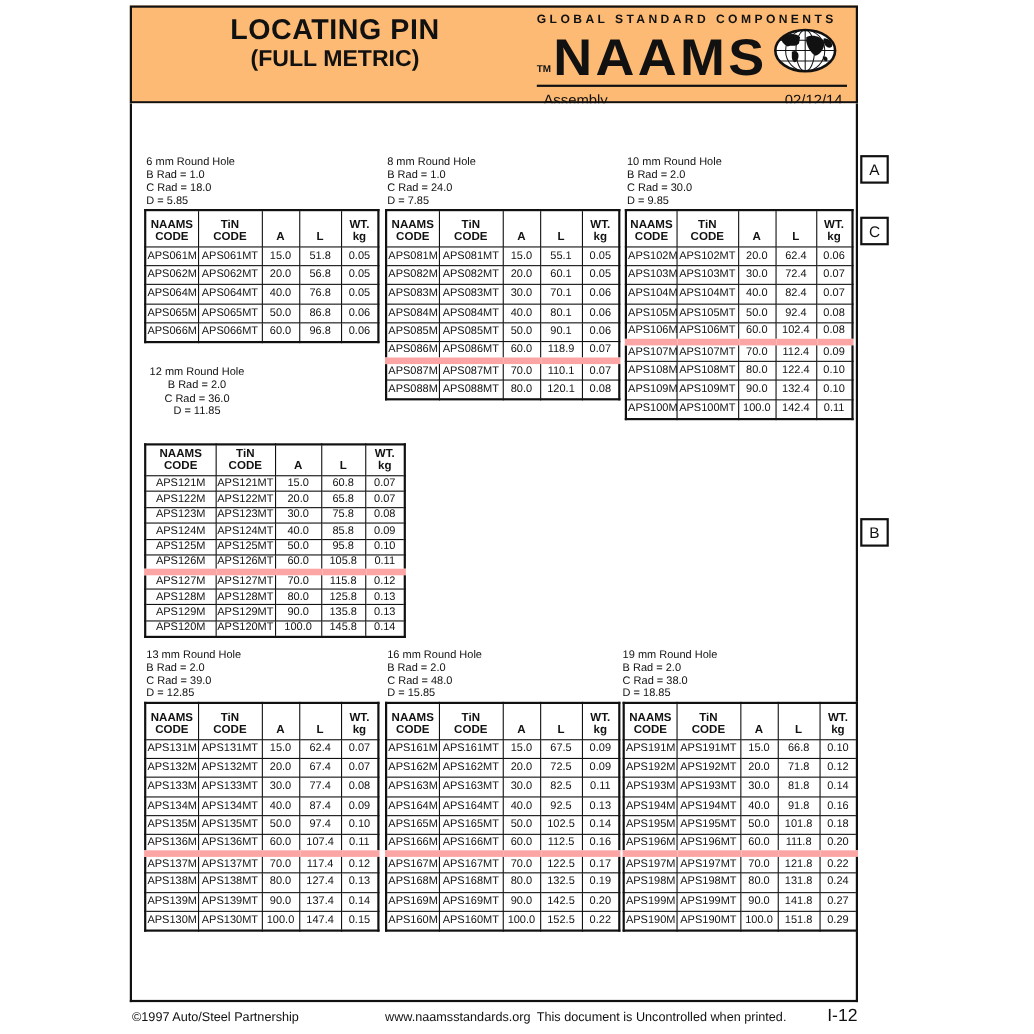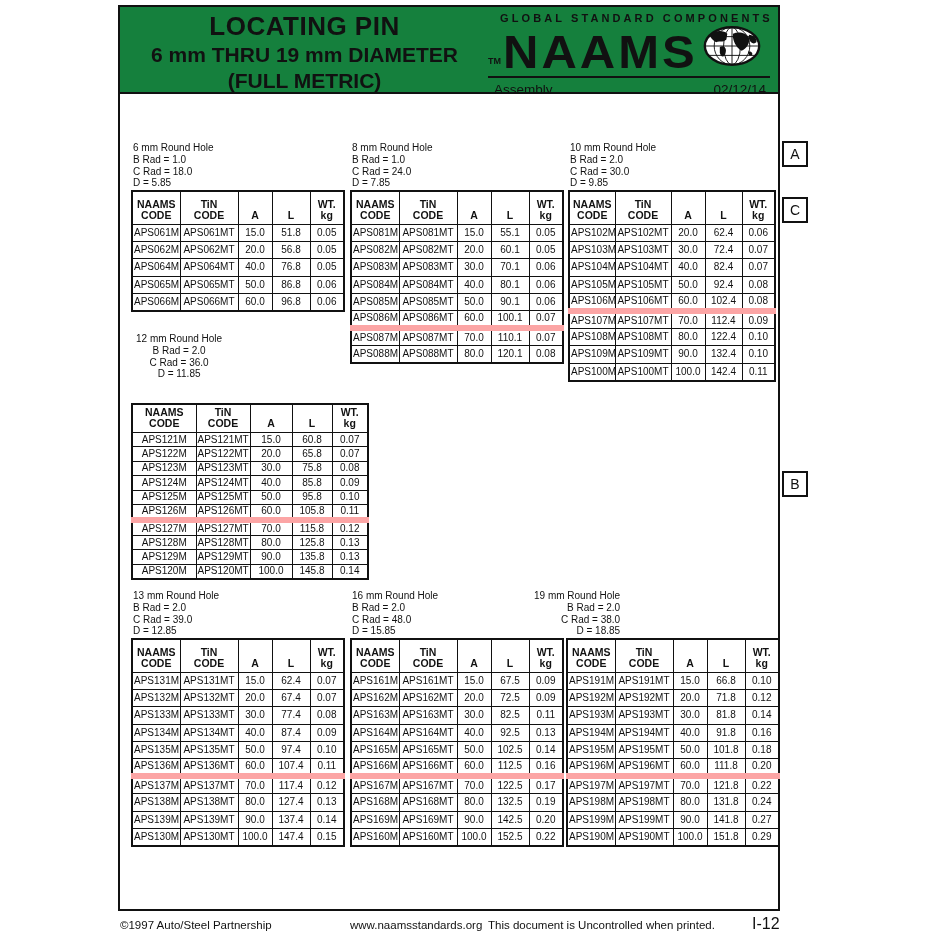--- a/index.html
+++ b/index.html
@@ -7,7 +7,7 @@
   .page { position:relative; width:940px; height:940px; background:#fff; overflow:hidden; }
 
   
-  .header-box { position:absolute; left:118px; top:5px; width:662px; height:89px; border:2px solid #111; background:#15803d; }
+  .header-box { position:absolute; left:118px; top:5px; width:662px; height:89px; border:2px solid #111; background:#fdba74; }
   .title-block { position:absolute; left:12px; top:4px; width:345px; text-align:center; font-weight:bold; }
   .title-line1 { font-size:26px; letter-spacing:.5px; line-height:30px; }
   .title-line2 { font-size:21px; line-height:27px; }

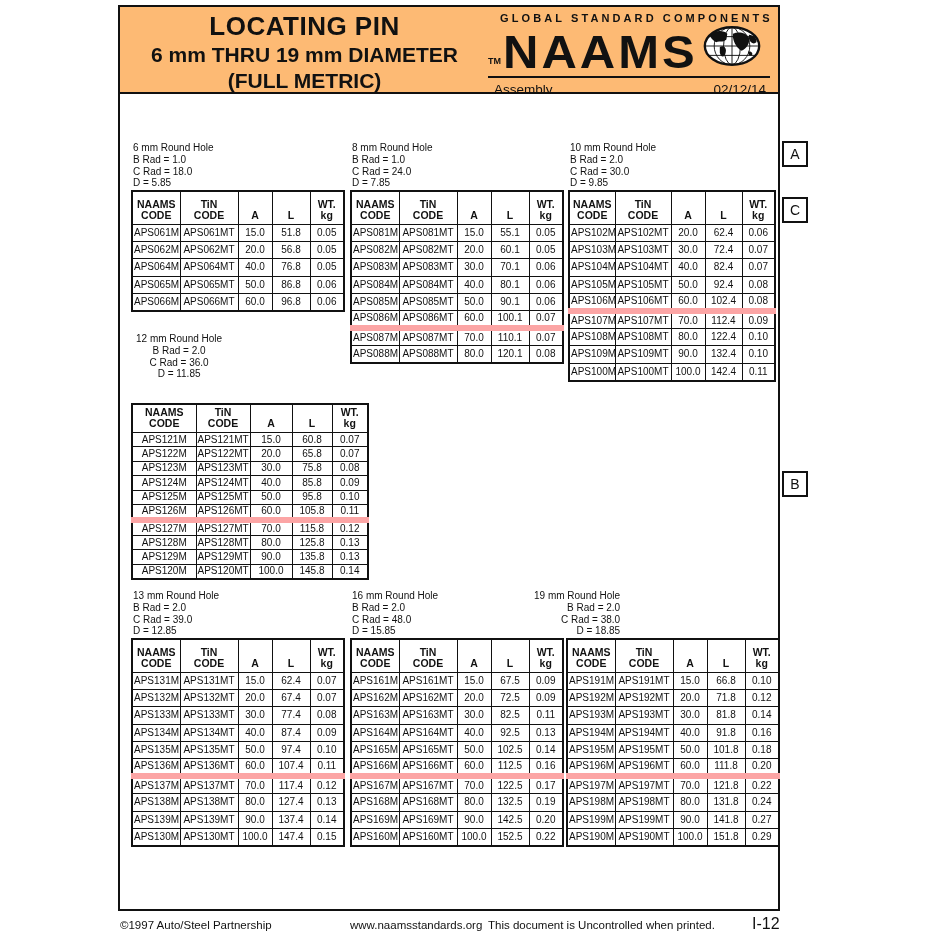--- a/index.html
+++ b/index.html
@@ -13,7 +13,7 @@
   .title-line2 { font-size:21px; line-height:27px; }
   .title-line3 { font-size:21px; line-height:26px; }
   .logo-block { position:absolute; right:8px; top:5px; width:282px; }
-  .brand-top { font-size:11px; font-weight:bold; letter-spacing:3.1px; white-space:nowrap; line-height:12px;margin-left:12px; }
+  .brand-top { font-size:11px; font-weight:bold; letter-spacing:3.1px; white-space:nowrap; line-height:12px; }
   .brand-row { display:flex; align-items:flex-end; margin-top:0; }
   .tm { font-size:9px; font-weight:bold; margin:0 2px 7px 0; letter-spacing:0; }
   .brand-name { font-size:49px; font-weight:bold; letter-spacing:3px; line-height:42px; transform:scaleY(.96); }

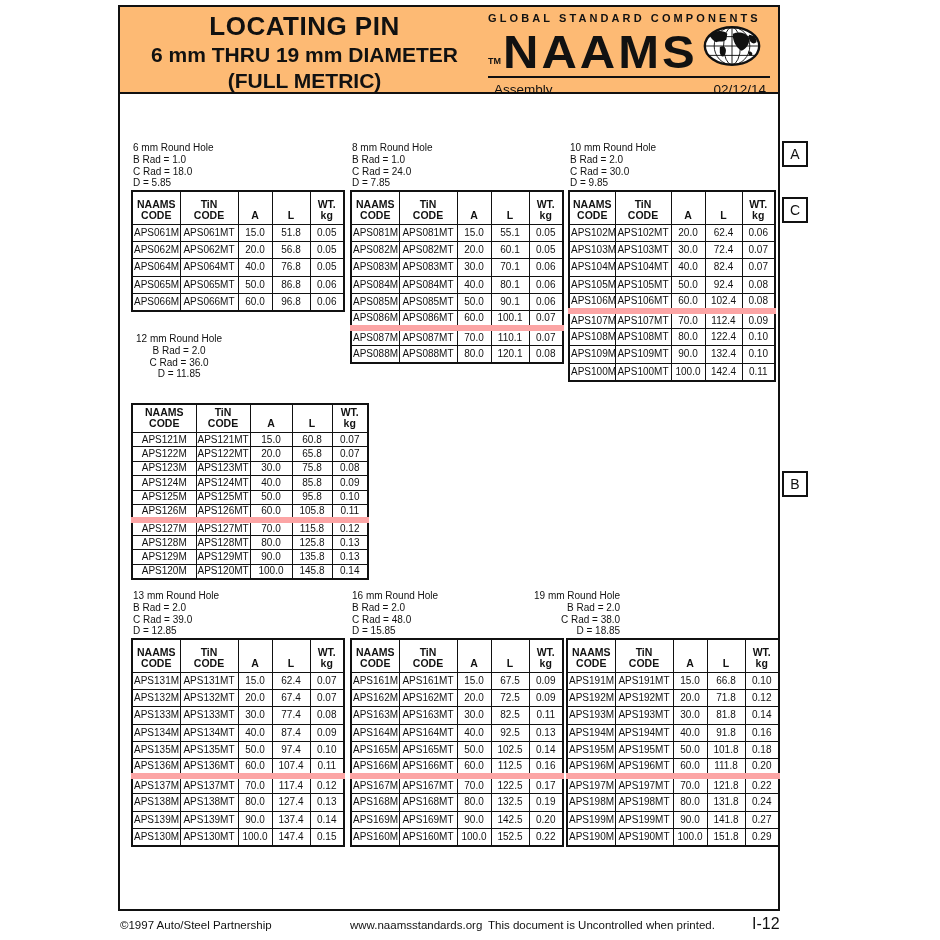--- a/index.html
+++ b/index.html
@@ -51,7 +51,6 @@
   <div class="header-box">
     <div class="title-block">
       <div class="title-line1">LOCATING PIN</div>
-      <div class="title-line2">6 mm THRU 19 mm DIAMETER</div>
       <div class="title-line3">(FULL METRIC)</div>
     </div>
     <div class="logo-block">

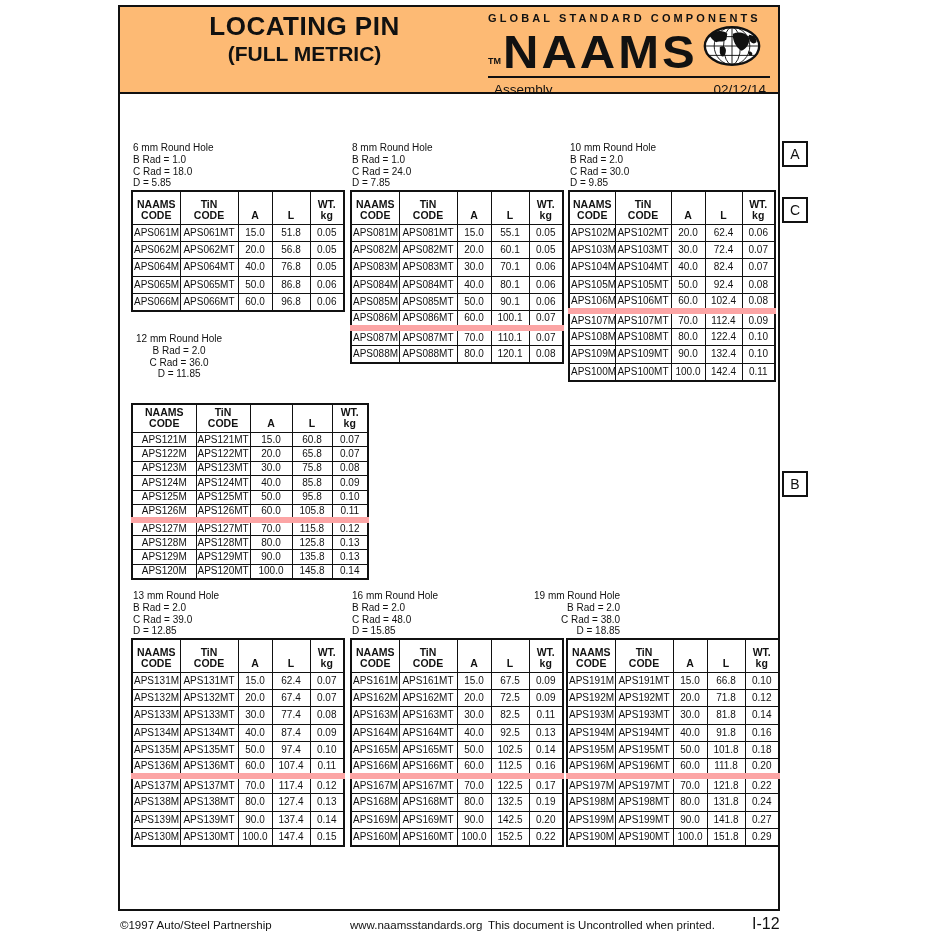--- a/index.html
+++ b/index.html
@@ -225,7 +225,7 @@
           <td>APS086M</td>
           <td>APS086MT</td>
           <td>60.0</td>
-          <td>100.1</td>
+          <td>118.9</td>
           <td>0.07</td>
         </tr>
         <tr class="group-sep">

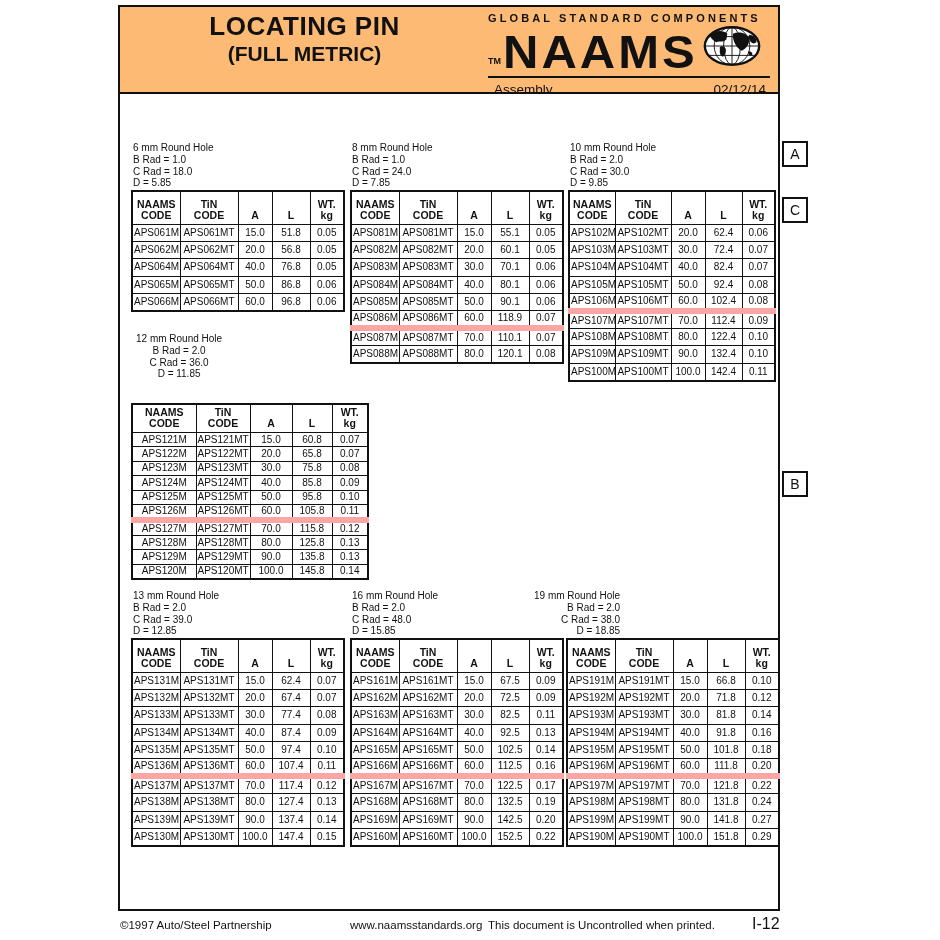--- a/index.html
+++ b/index.html
@@ -638,7 +638,7 @@
       </tbody>
     </table>
 
-  <div class="notes" style="left:534px; top:590px;text-align:right;">
+  <div class="notes" style="left:566px; top:590px;">
     <div>19 mm Round Hole</div>
     <div>B Rad = 2.0</div>
     <div>C Rad = 38.0</div>

